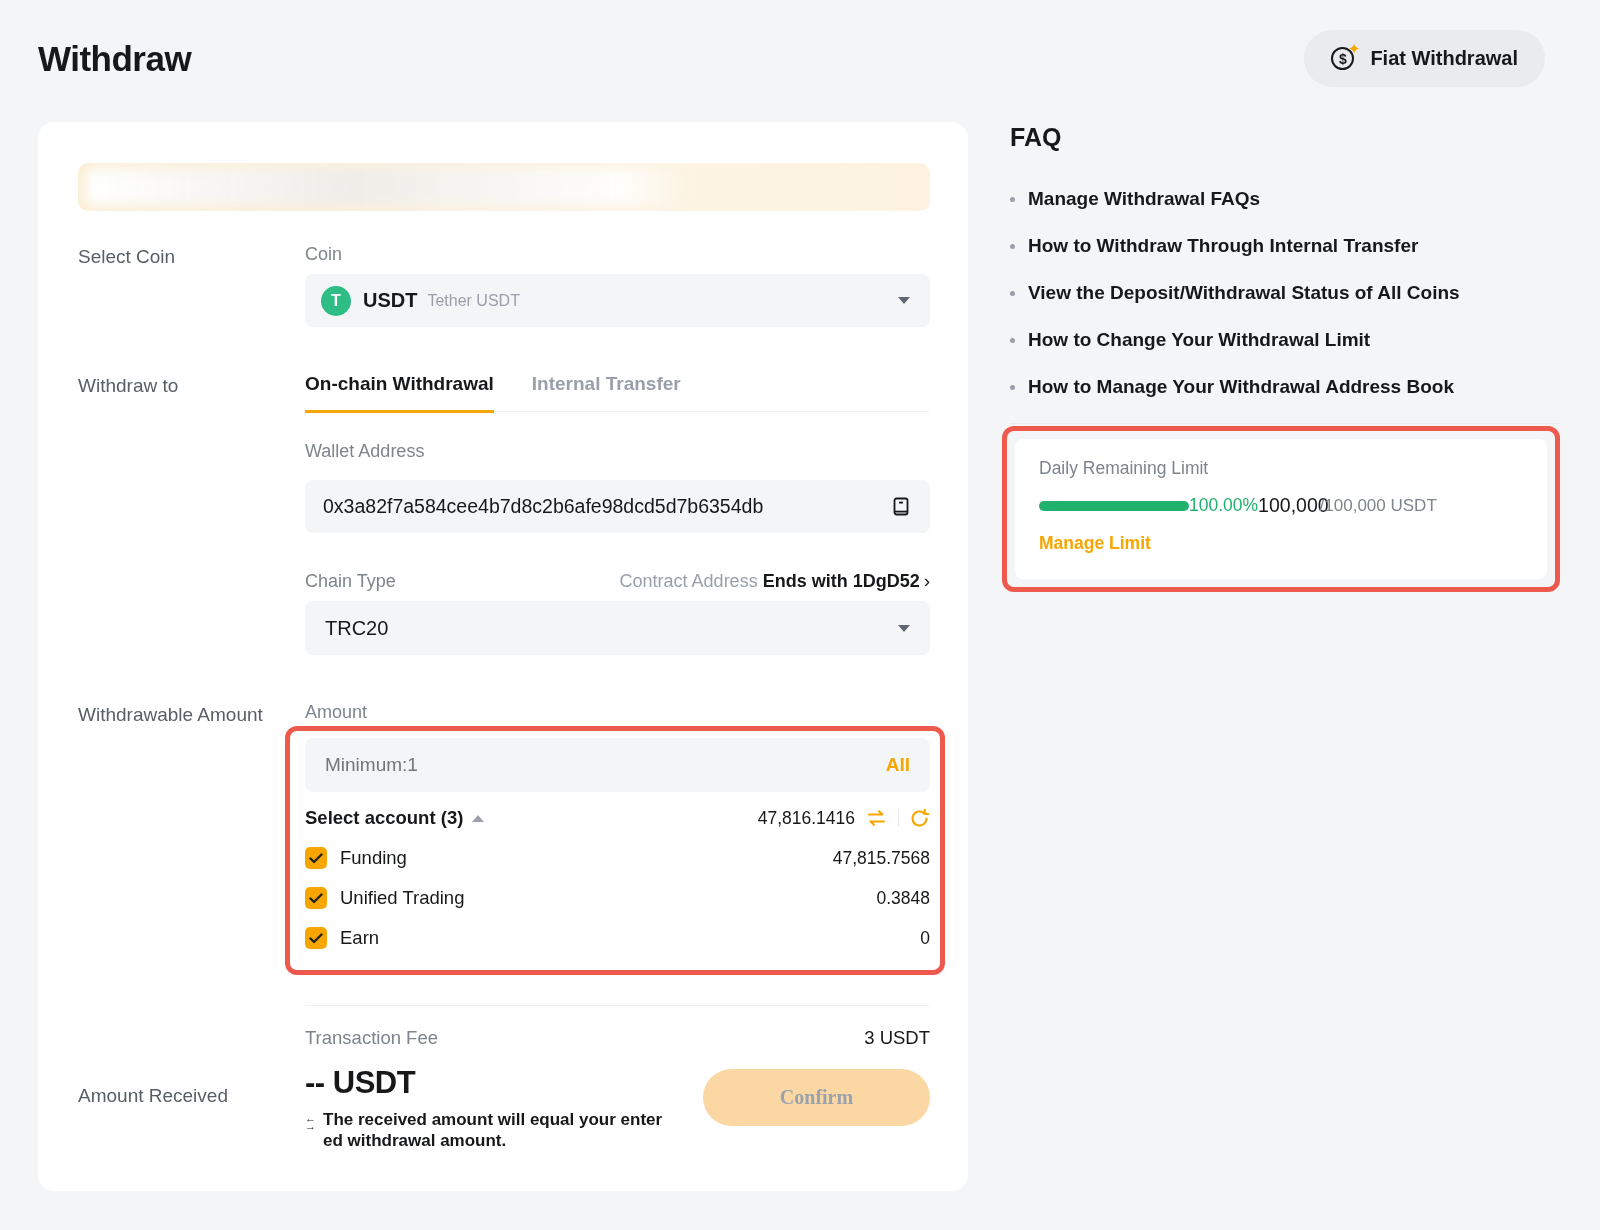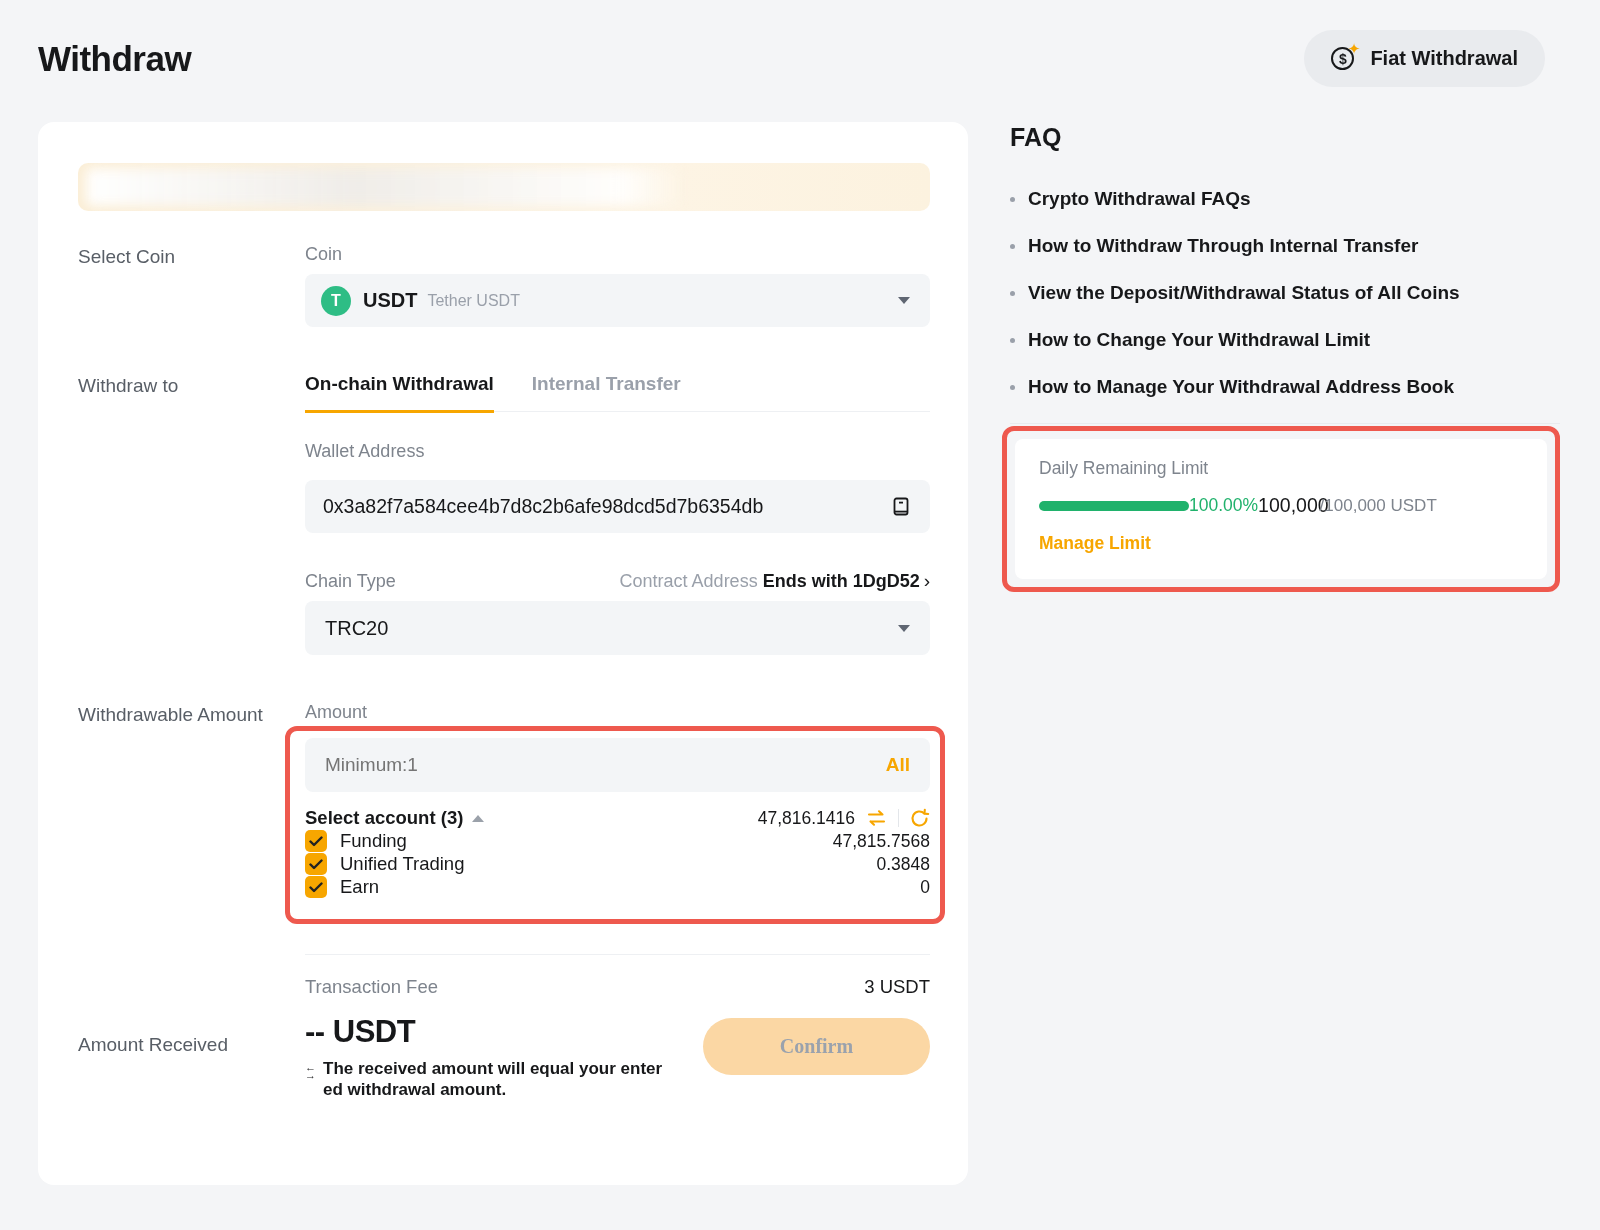--- a/index.html
+++ b/index.html
@@ -270,7 +270,7 @@
       <ul class="faq-list">
         <li class="faq-item">
             <span class="bullet"></span>
-            <span>Crypto Withdrawal FAQs</span>
+            <span>Manage Withdrawal FAQs</span>
           </li>
         <li class="faq-item">
             <span class="bullet"></span>

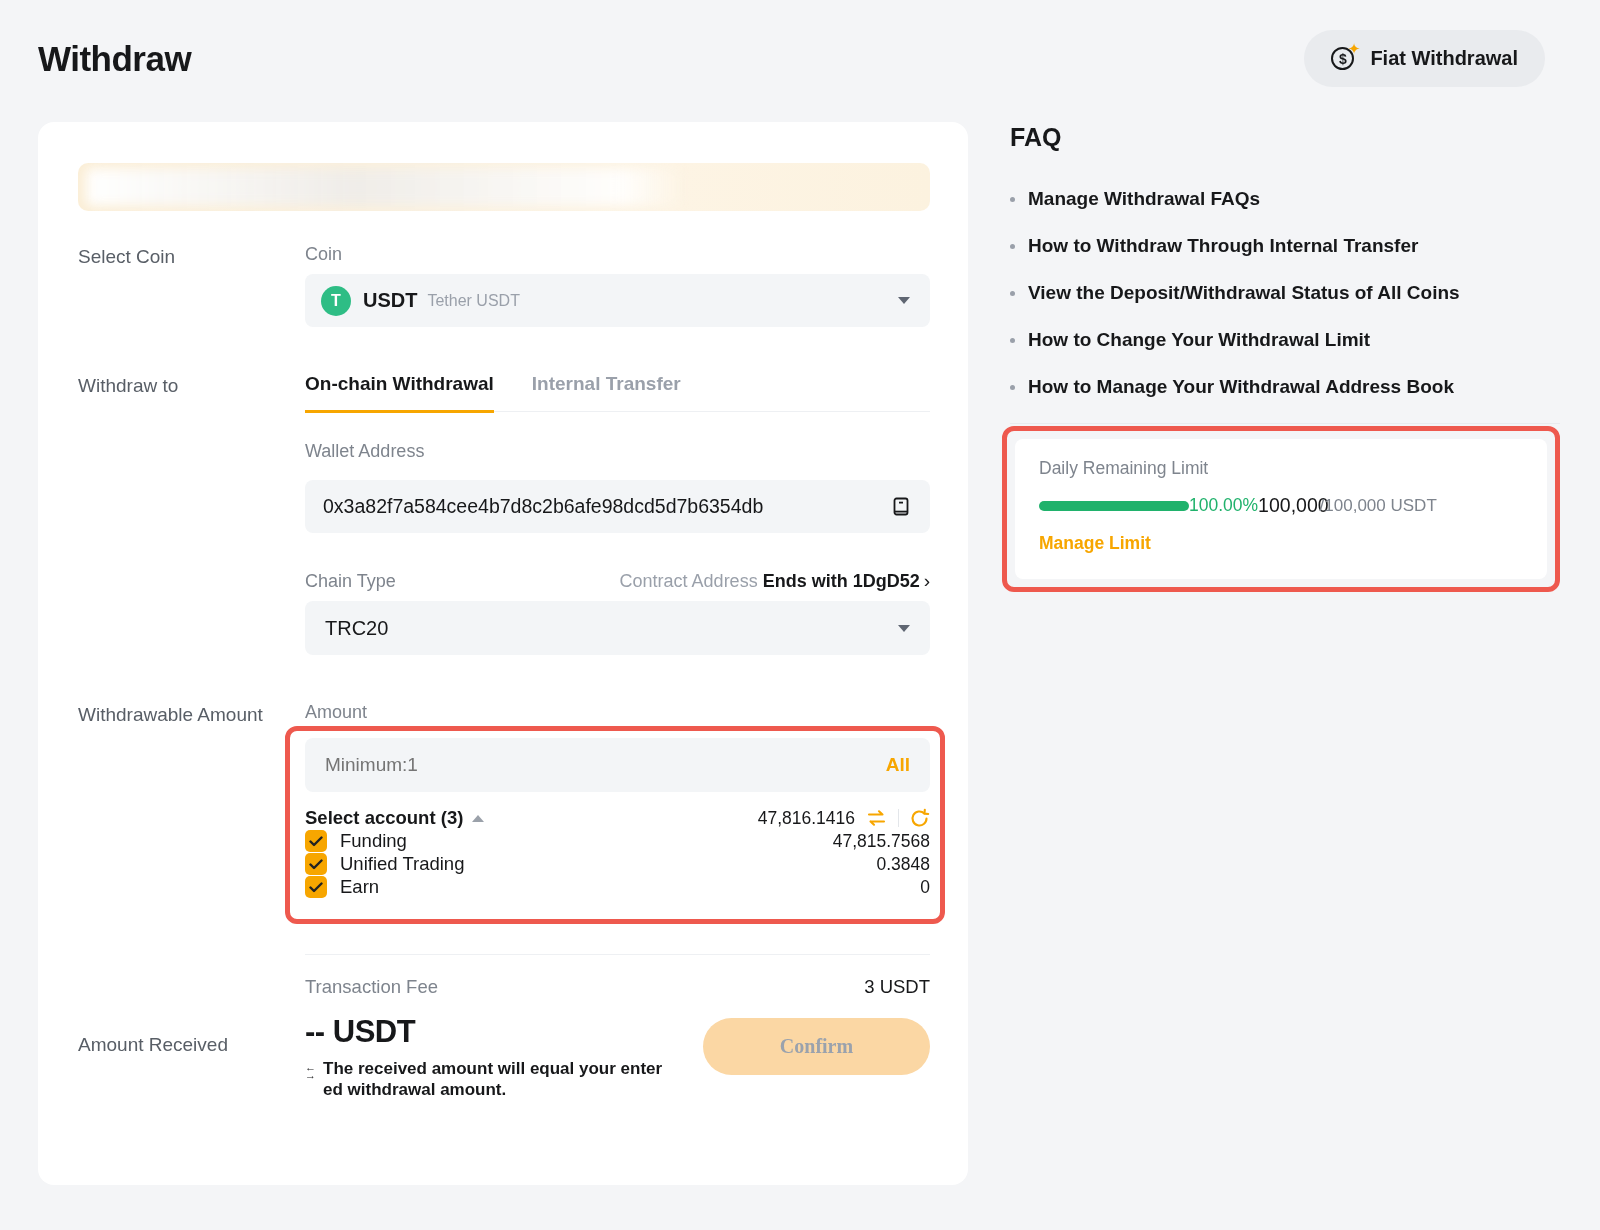--- a/index.html
+++ b/index.html
@@ -71,7 +71,7 @@
   .vdiv{width:1px;height:18px;background:#E3E6EA;}
   .icon-btn{display:flex;align-items:center;cursor:pointer;}
 
-  .acct-row{display:flex;align-items:center;margin-top:1px;font-size:18.5px;}
+  .acct-row{display:flex;align-items:center;margin-top:18px;font-size:18.5px;}
   .checkbox{width:22px;height:22px;border-radius:5px;background:var(--accent);margin-right:13px;display:flex;align-items:center;justify-content:center;cursor:pointer;flex:0 0 22px;}
   .balance{margin-left:auto;font-size:17.5px;}
 

